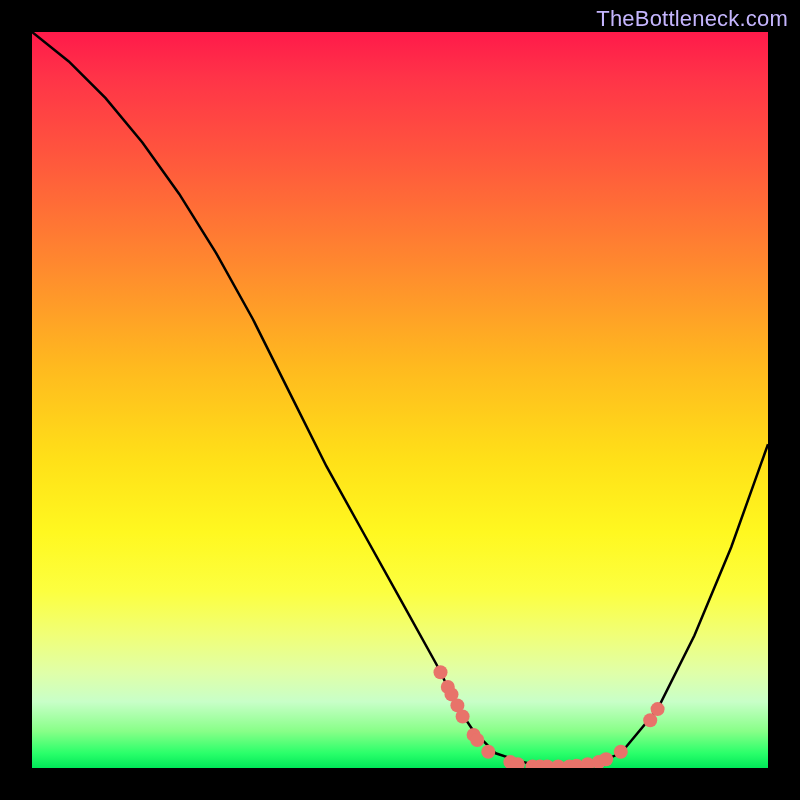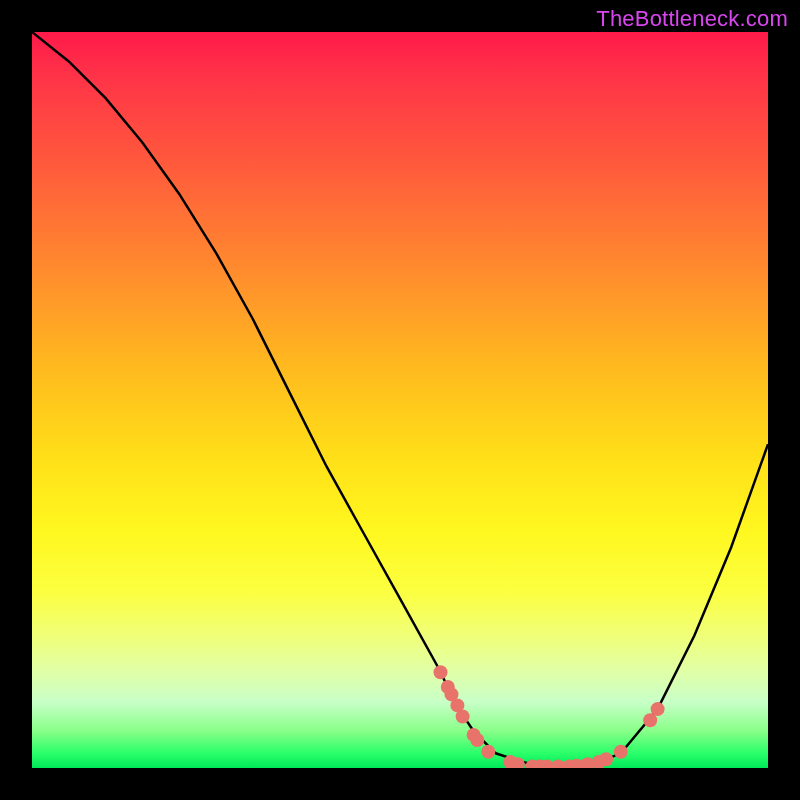--- a/index.html
+++ b/index.html
@@ -14,7 +14,7 @@
     position: absolute;
     top: 6px;
     right: 12px;
-    color: #d946ef;
+    color: #c4b5fd;
     font-size: 22px;
     font-weight: 500;
     letter-spacing: 0.2px;

